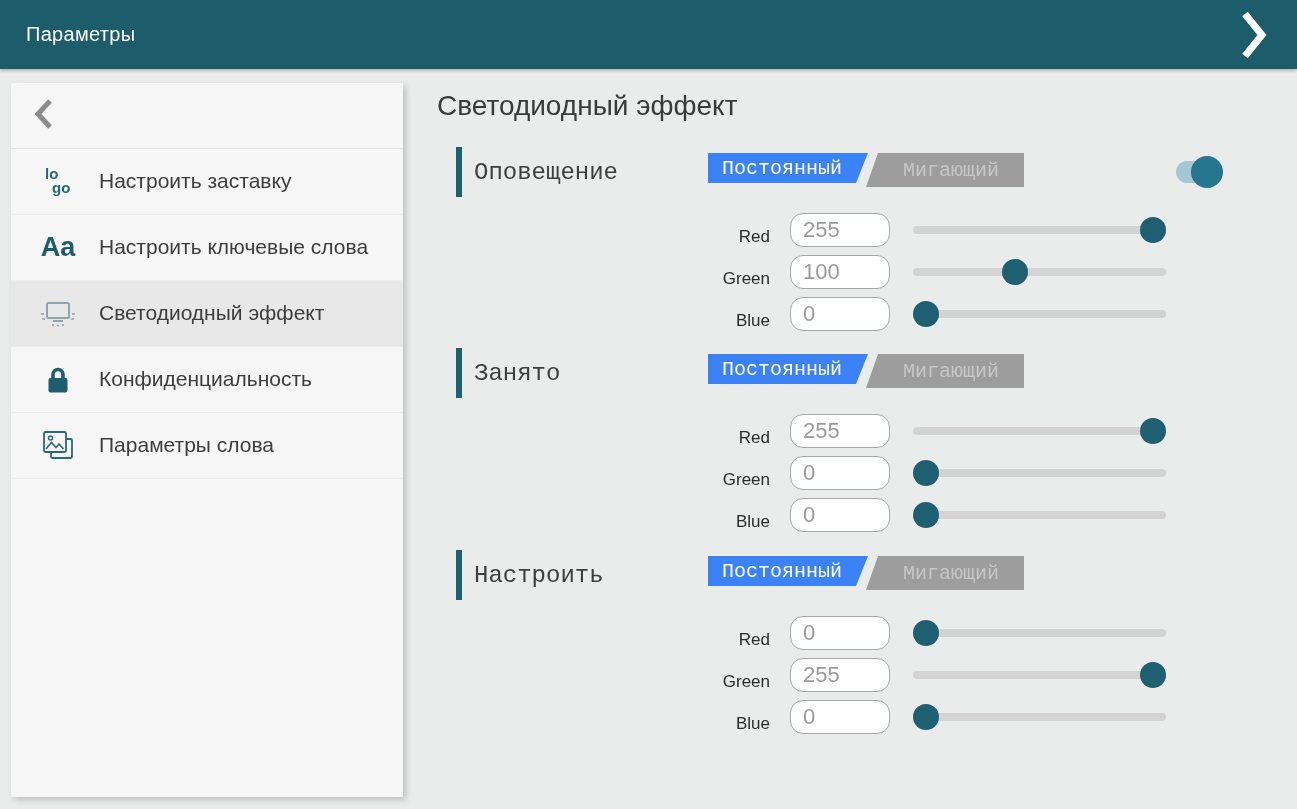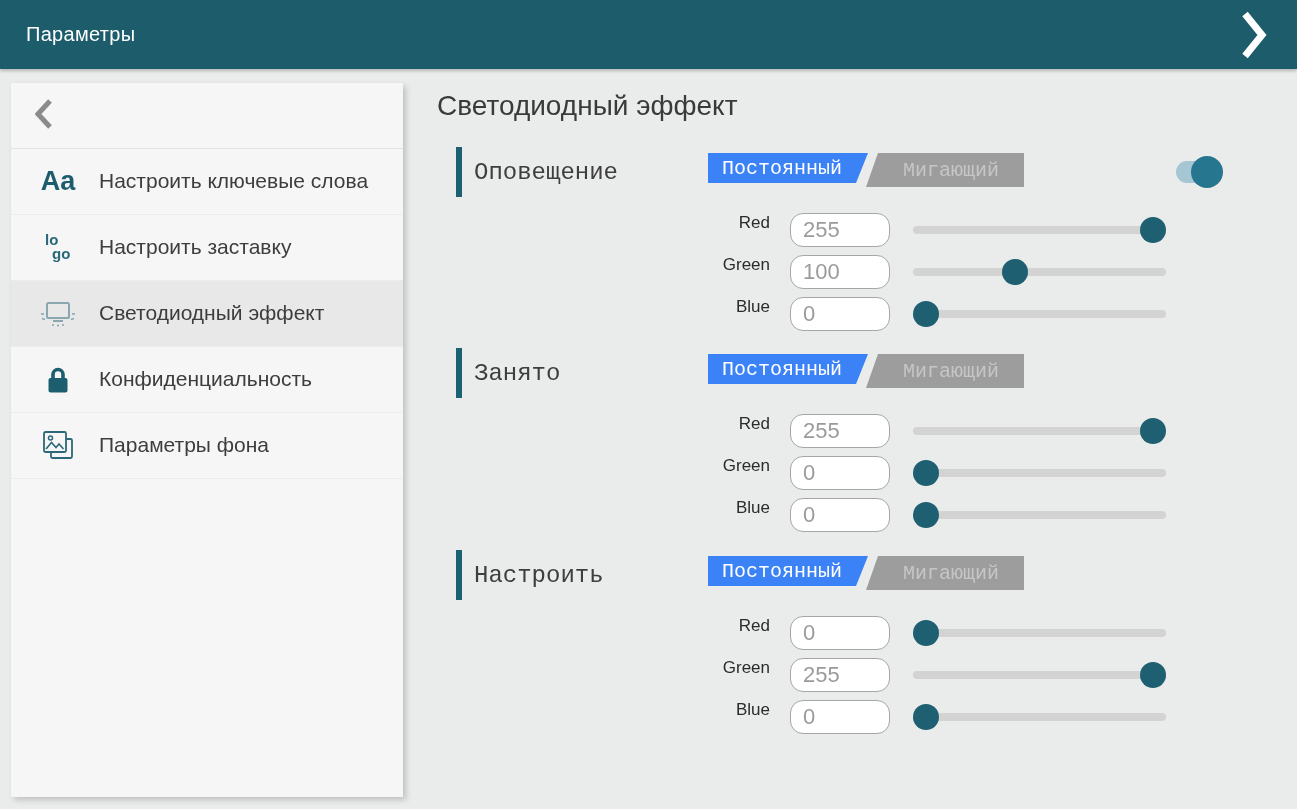--- a/index.html
+++ b/index.html
@@ -106,19 +106,19 @@
 
   <div class="side-item">
     <div class="icon-box">
-      <span class="aa-icon">Aa</span>
-    </div>
-    <div class="side-label">Настроить ключевые слова</div>
-  </div>
-
-  <div class="side-item">
-    <div class="icon-box">
       <div class="logo-icon">
         <span class="lo">lo</span>
         <span class="go">go</span>
       </div>
     </div>
     <div class="side-label">Настроить заставку</div>
+  </div>
+
+  <div class="side-item">
+    <div class="icon-box">
+      <span class="aa-icon">Aa</span>
+    </div>
+    <div class="side-label">Настроить ключевые слова</div>
   </div>
 
   <div class="side-item selected">

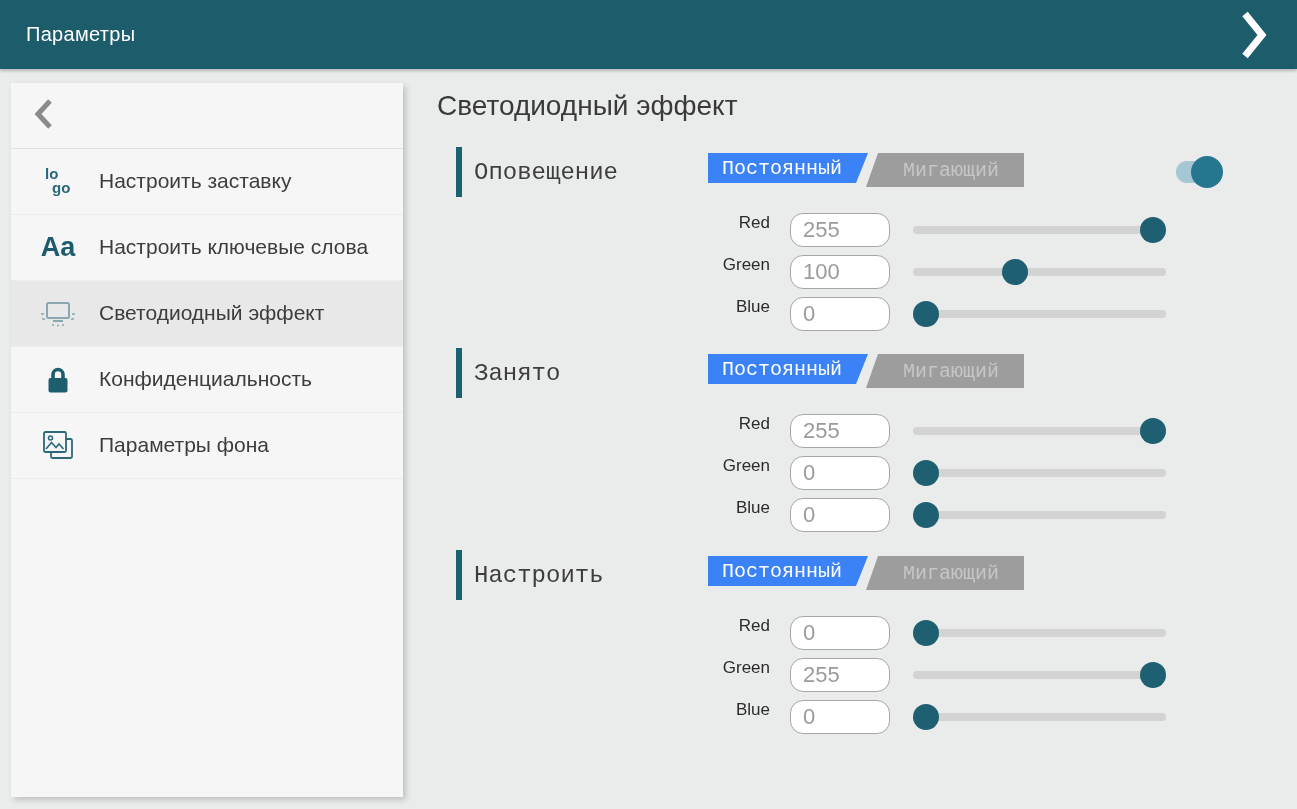--- a/index.html
+++ b/index.html
@@ -71,7 +71,7 @@
   .switch.on .switch-knob { left:15px; }
 
   .rows { margin-top:16px; }
-  .row { display:flex; align-items:flex-start; height:34px; margin-bottom:8px; }
+  .row { display:flex; align-items:flex-end; height:34px; margin-bottom:8px; }
   .row-label { width:353px; text-align:right; padding-right:20px; font-size:17px; color:#2b2b2b; }
   .num-input {
     width:100px; height:34px; border:1px solid #a6a6a6; border-radius:13px;

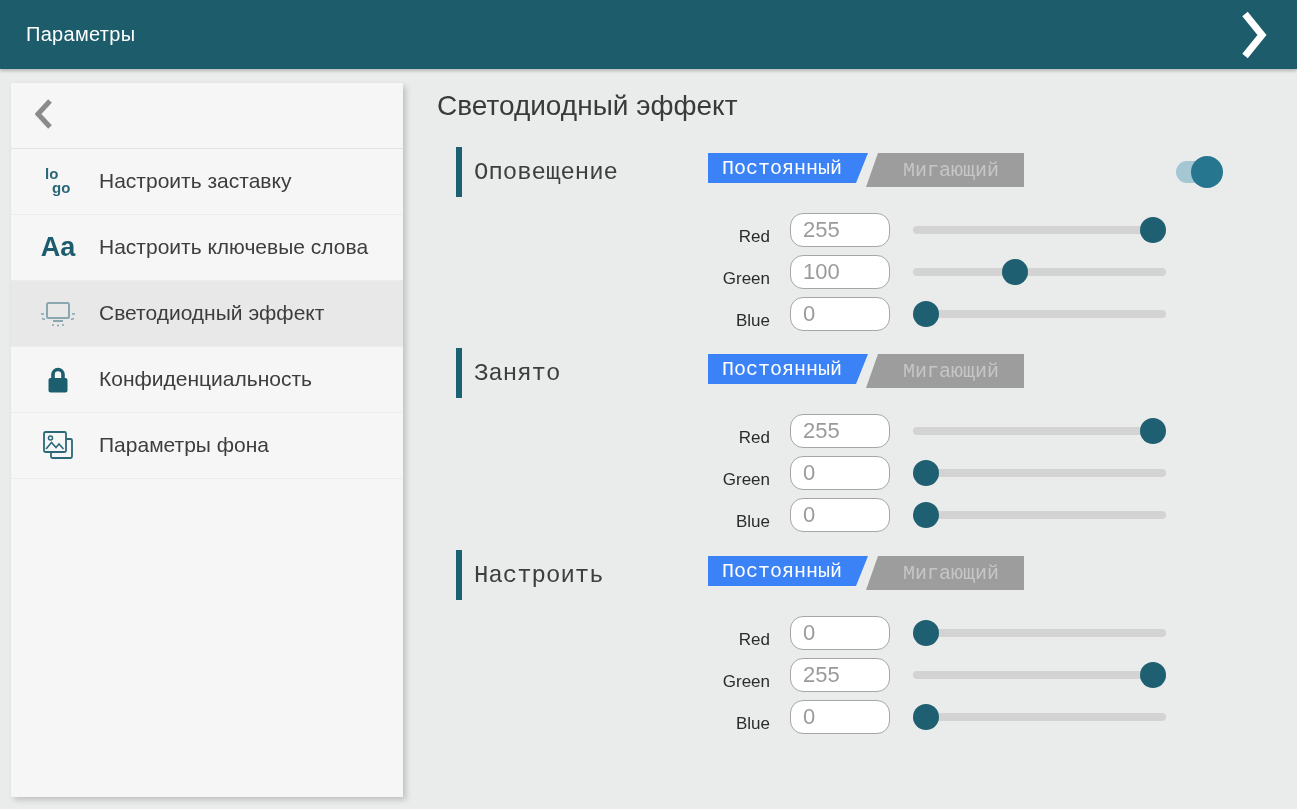--- a/index.html
+++ b/index.html
@@ -157,7 +157,7 @@
         <path d="M6 20 l5.5 -6.5 l4.5 5 l3 -3.5 l4.5 5" fill="none" stroke="#2c6878" stroke-width="1.6"></path>
       </svg>
     </div>
-    <div class="side-label">Параметры фона</div>
+    <div class="side-label">Параметры слова</div>
   </div>
 
 </div>

